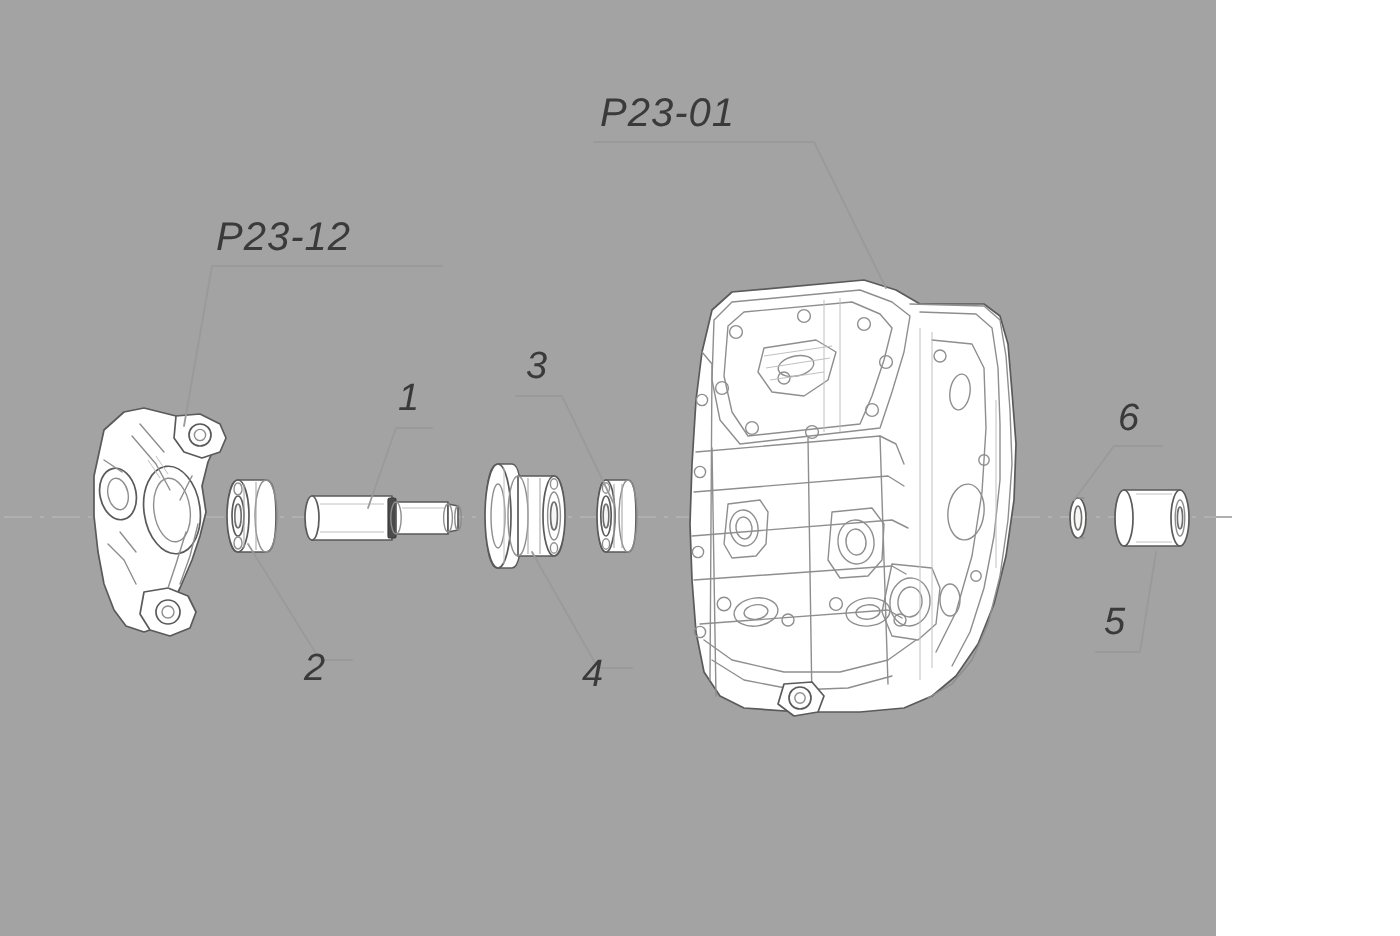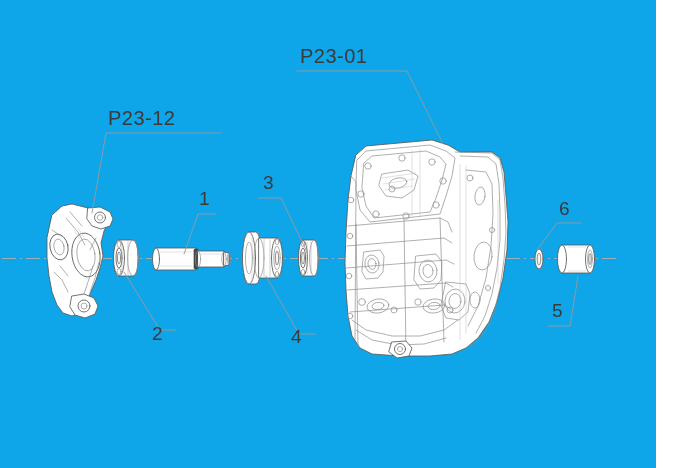--- a/index.html
+++ b/index.html
@@ -17,9 +17,10 @@
   }
   #diagram-root {
     position: relative;
-    width: 656px;
+    width: 608px;
     height: 468px;
-    background: #0ea5e9;
+    background: #a3a3a3;
+    font-style: italic;
   }
   svg#parts-svg {
     position: absolute;

